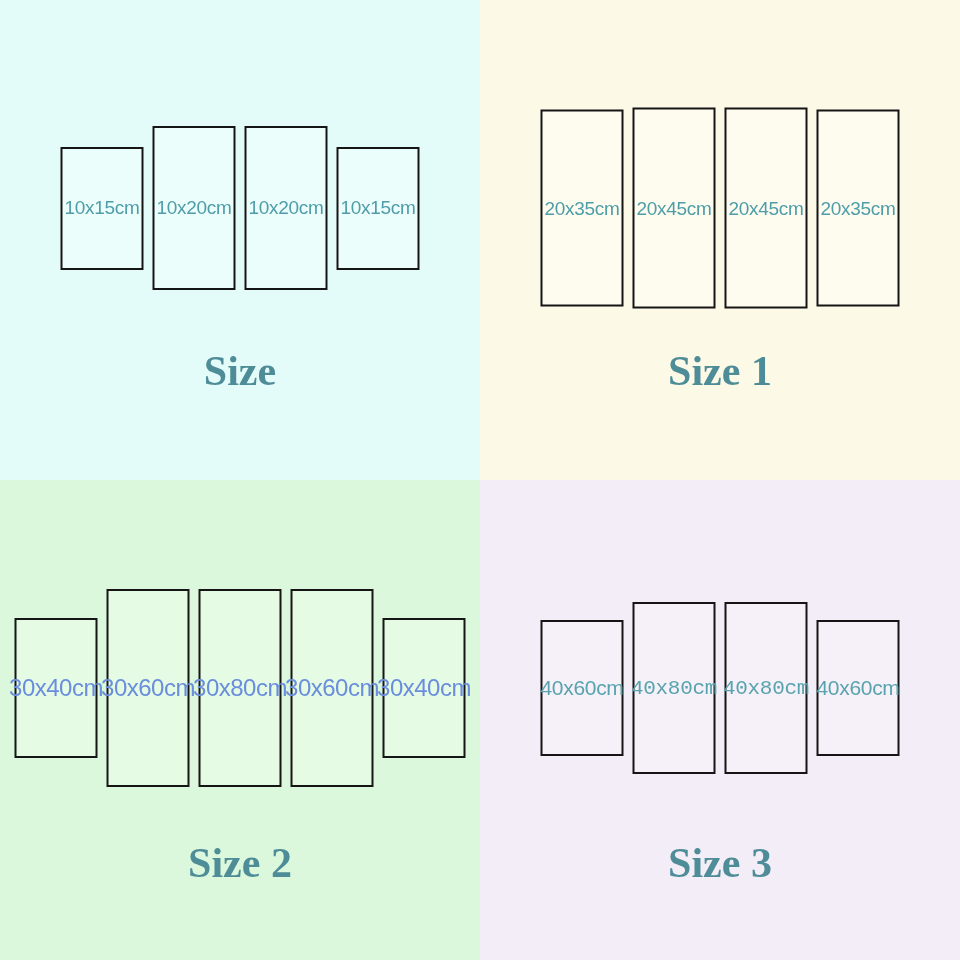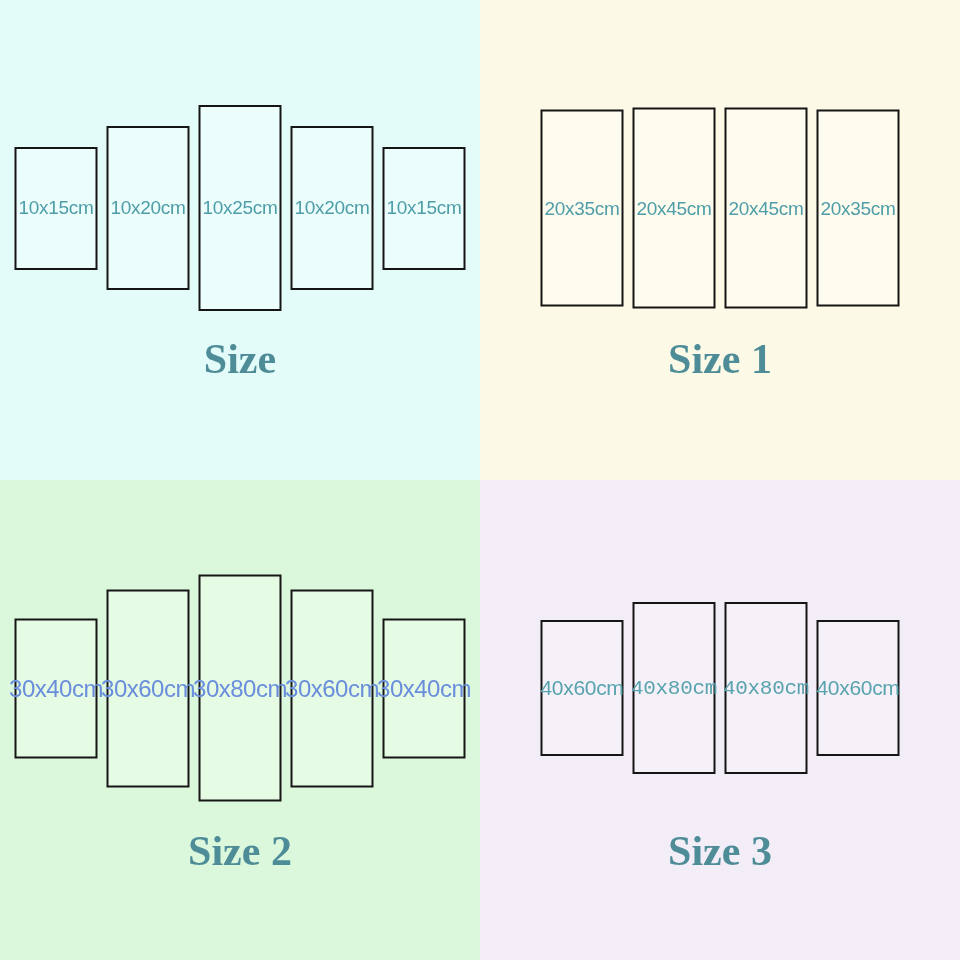--- a/index.html
+++ b/index.html
@@ -86,9 +86,6 @@
       <div class="panel p1">
           <span class="label">10x20cm</span>
         </div>
-      <div class="panel p2">
-          <span class="label">10x25cm</span>
-        </div>
       <div class="panel p3">
           <span class="label">10x20cm</span>
         </div>

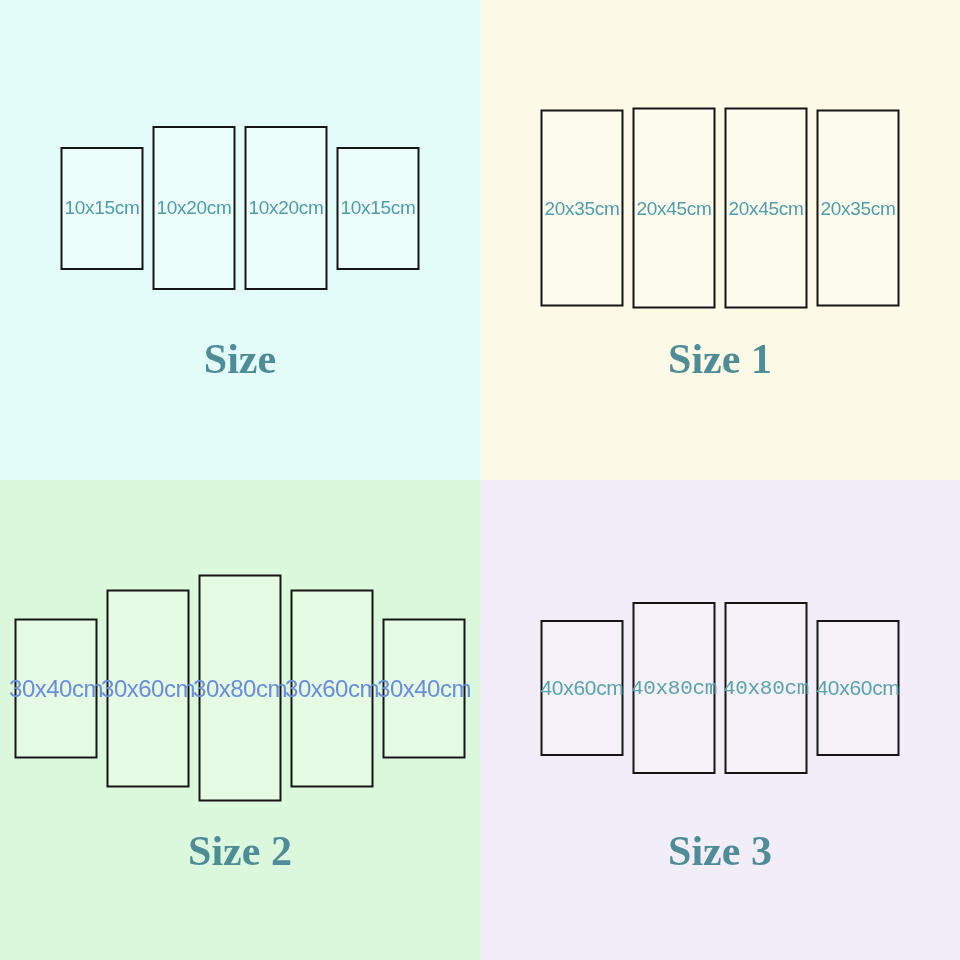--- a/index.html
+++ b/index.html
@@ -62,7 +62,7 @@
   .title {
     position: absolute;
     left: 0; right: 0;
-    margin: 0;
+    margin: 12px;
     text-align: center;
     font-family: "Liberation Serif", serif;
     font-weight: 700;

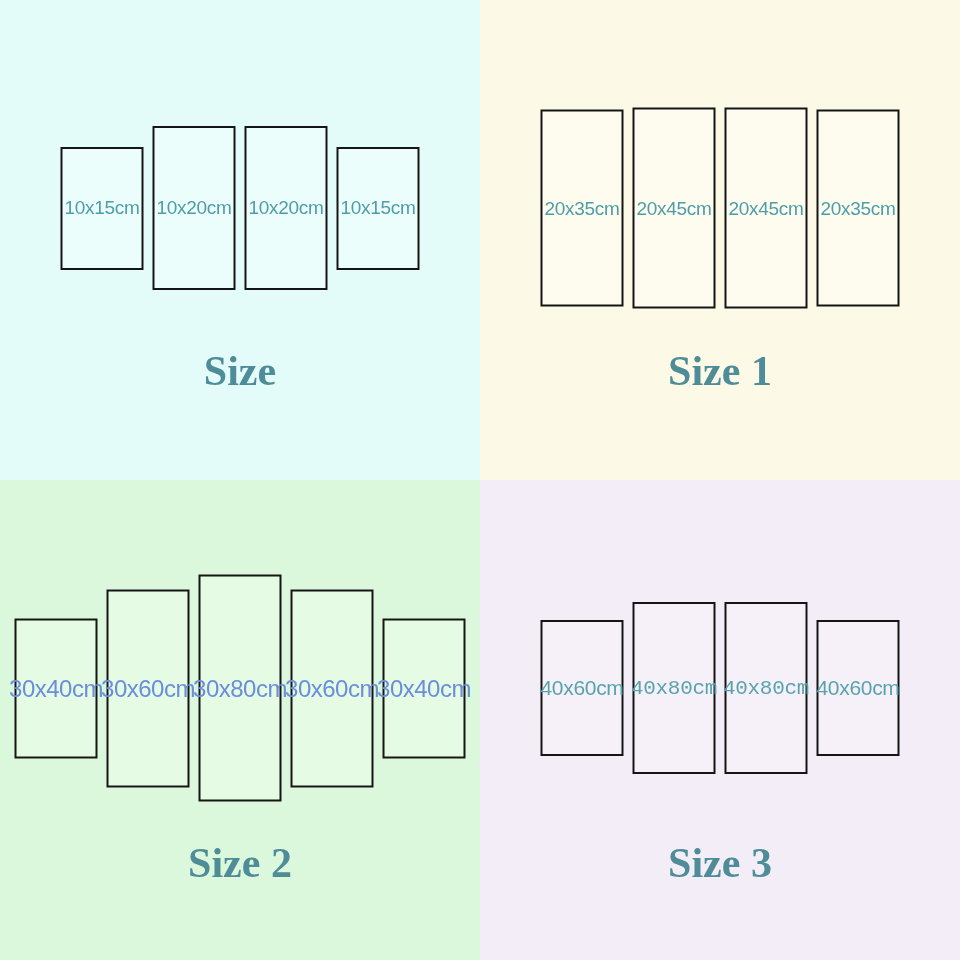--- a/index.html
+++ b/index.html
@@ -55,7 +55,7 @@
   .q1 .p2           { height: 247px; }
   .q2 .p0, .q2 .p4 { height: 140px; }
   .q2 .p1, .q2 .p3 { height: 198px; }
-  .q2 .p2           { height: 227px; }
+  .q2 .p2           { height: 198px; }
   .q3 .p0, .q3 .p4 { height: 136px; }
   .q3 .p1, .q3 .p3 { height: 172px; font-family: Liberation Mono, monospace; }
   .q3 .p2           { height: 212px; }

